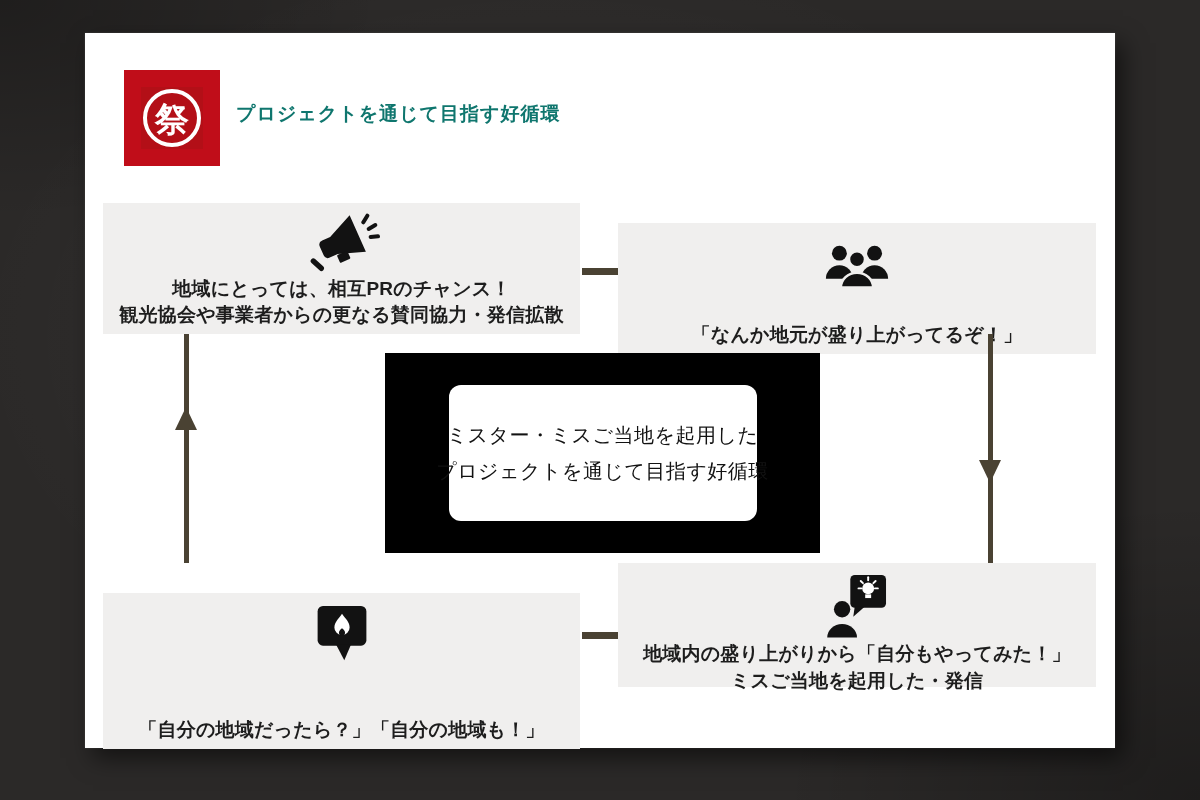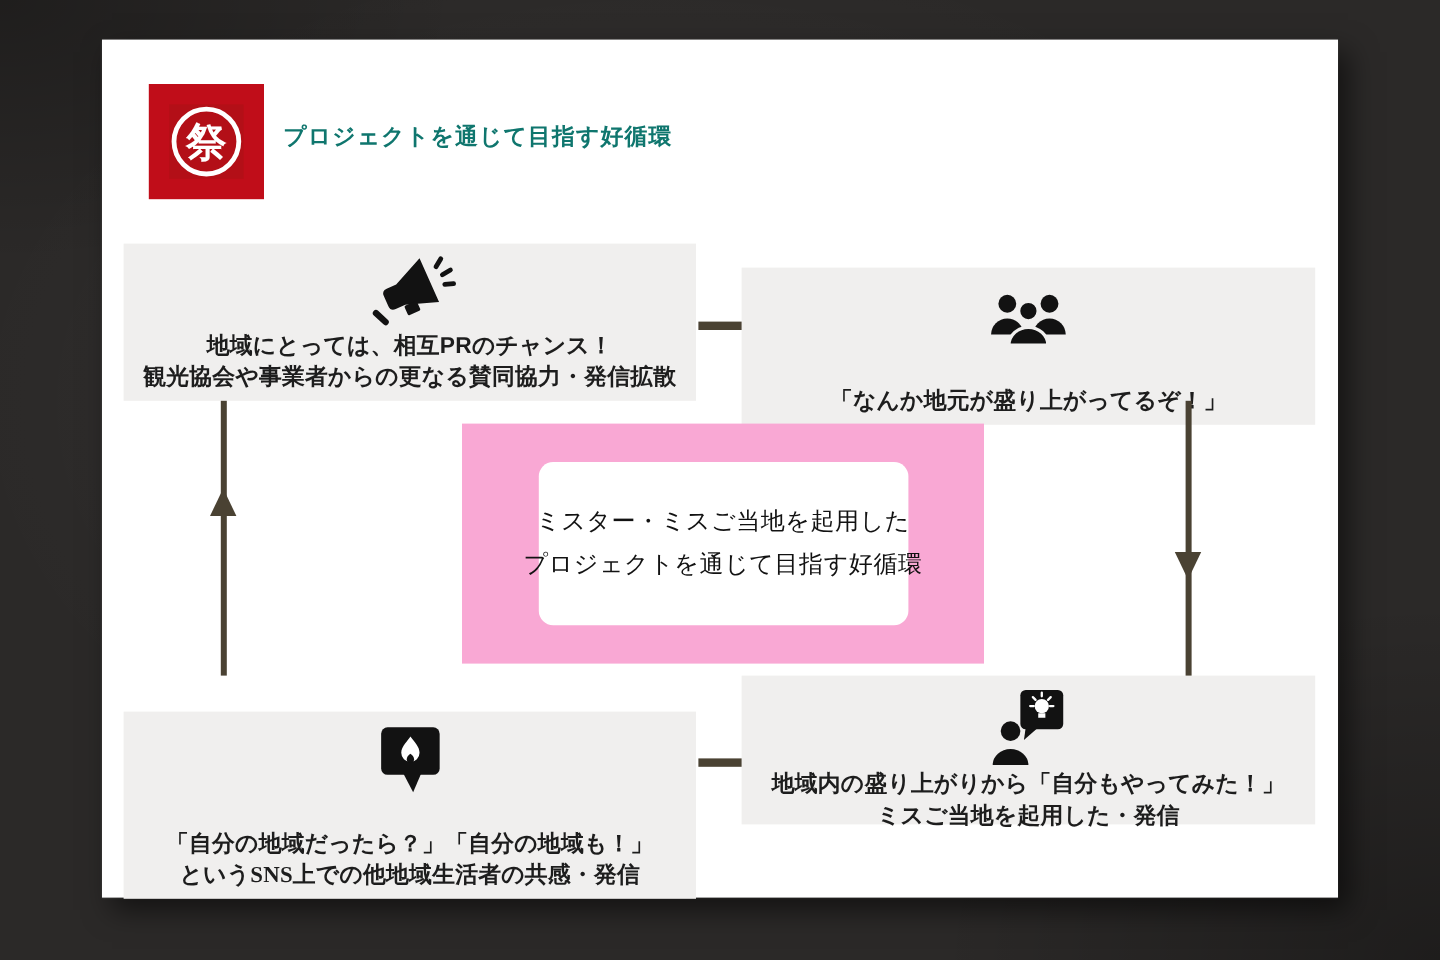--- a/index.html
+++ b/index.html
@@ -58,7 +58,7 @@
   
   .center-gray {
     position:absolute; left:300px; top:320px; width:435px; height:200px;
-    background:#f9a8d4; display:flex; align-items:center; justify-content:center;
+    background:#000000; display:flex; align-items:center; justify-content:center;
   }
   .center-white {
     width:308px; height:136px; background:#ffffff; border-radius:12px;

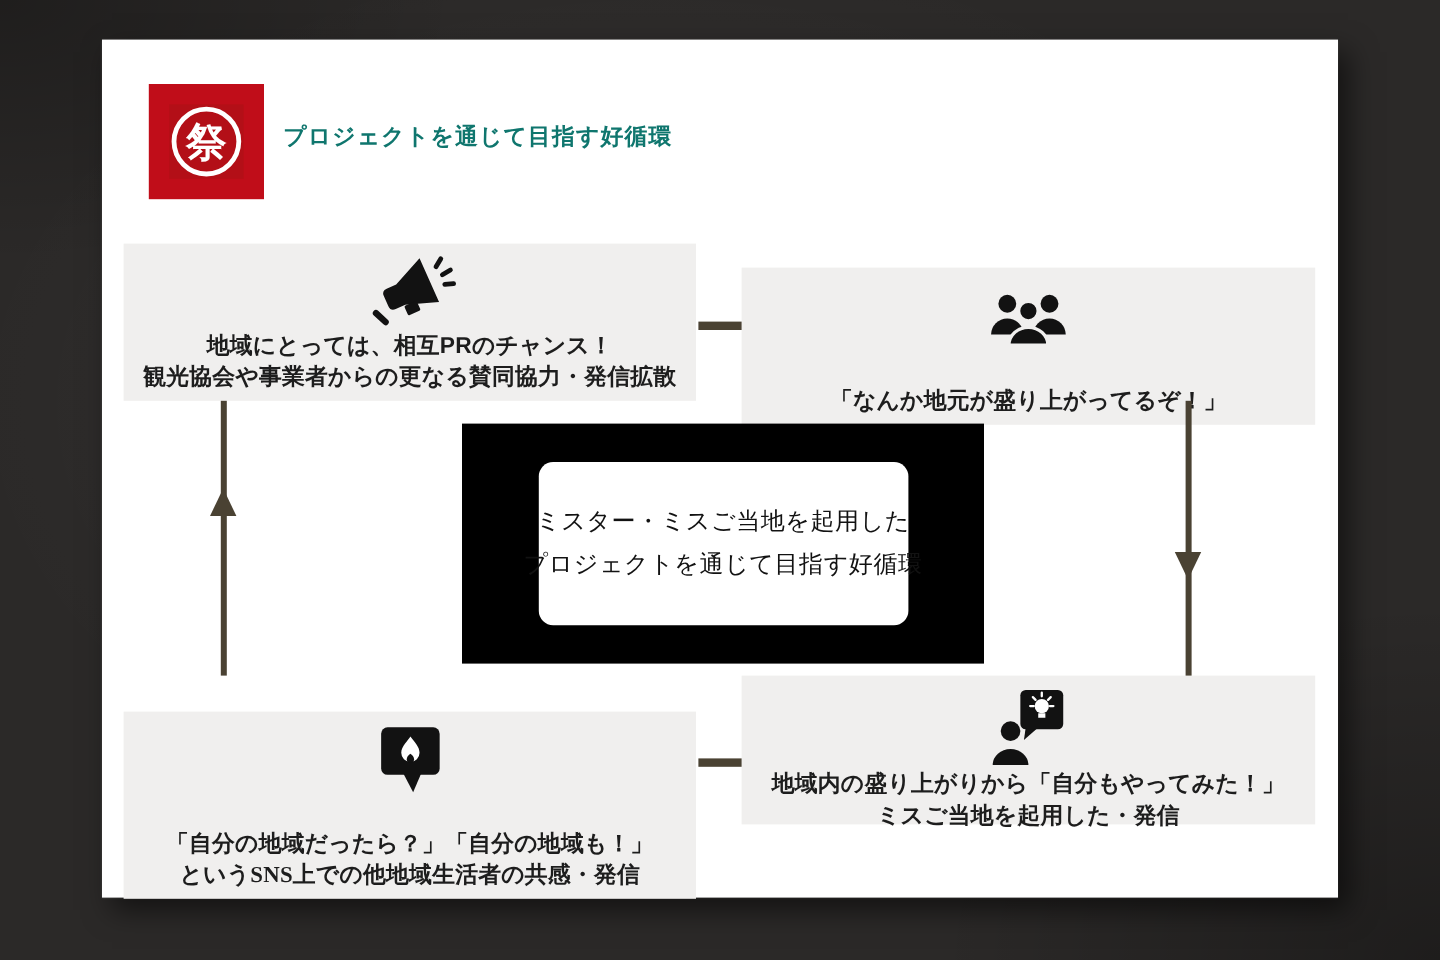--- a/index.html
+++ b/index.html
@@ -151,7 +151,6 @@
       </div>
       <div class="btext">
         <div>「自分の地域だったら？」「自分の地域も！」</div>
-        <div>というSNS上での他地域生活者の共感・発信</div>
       </div>
     </div>
 

